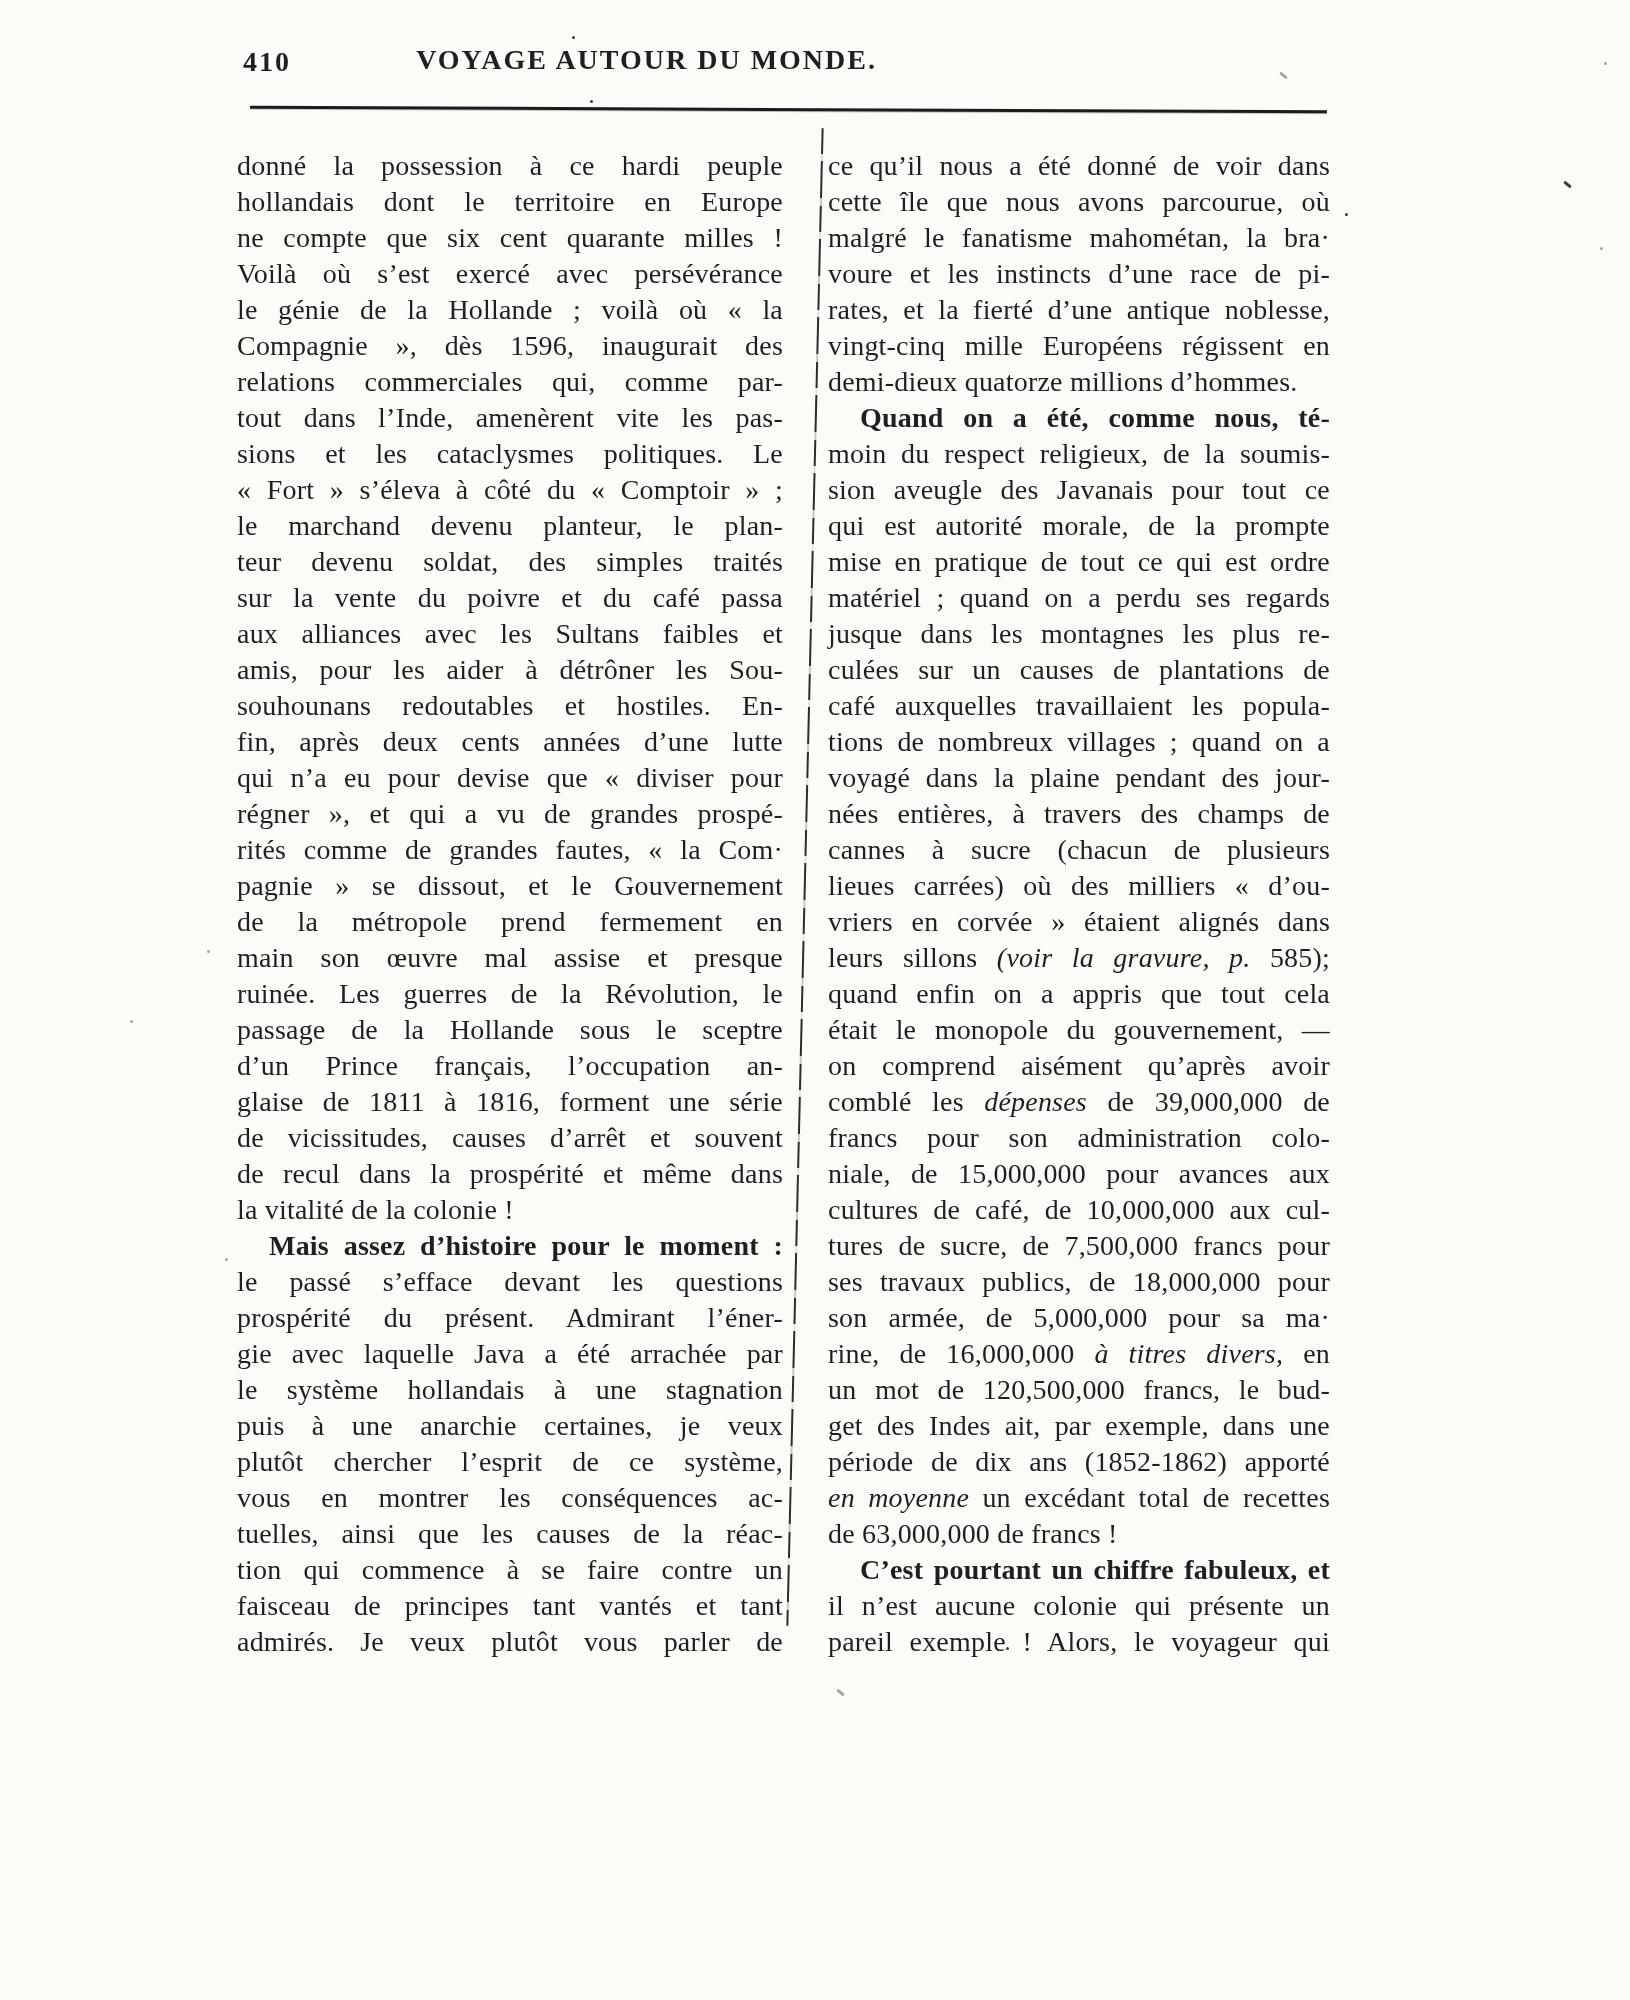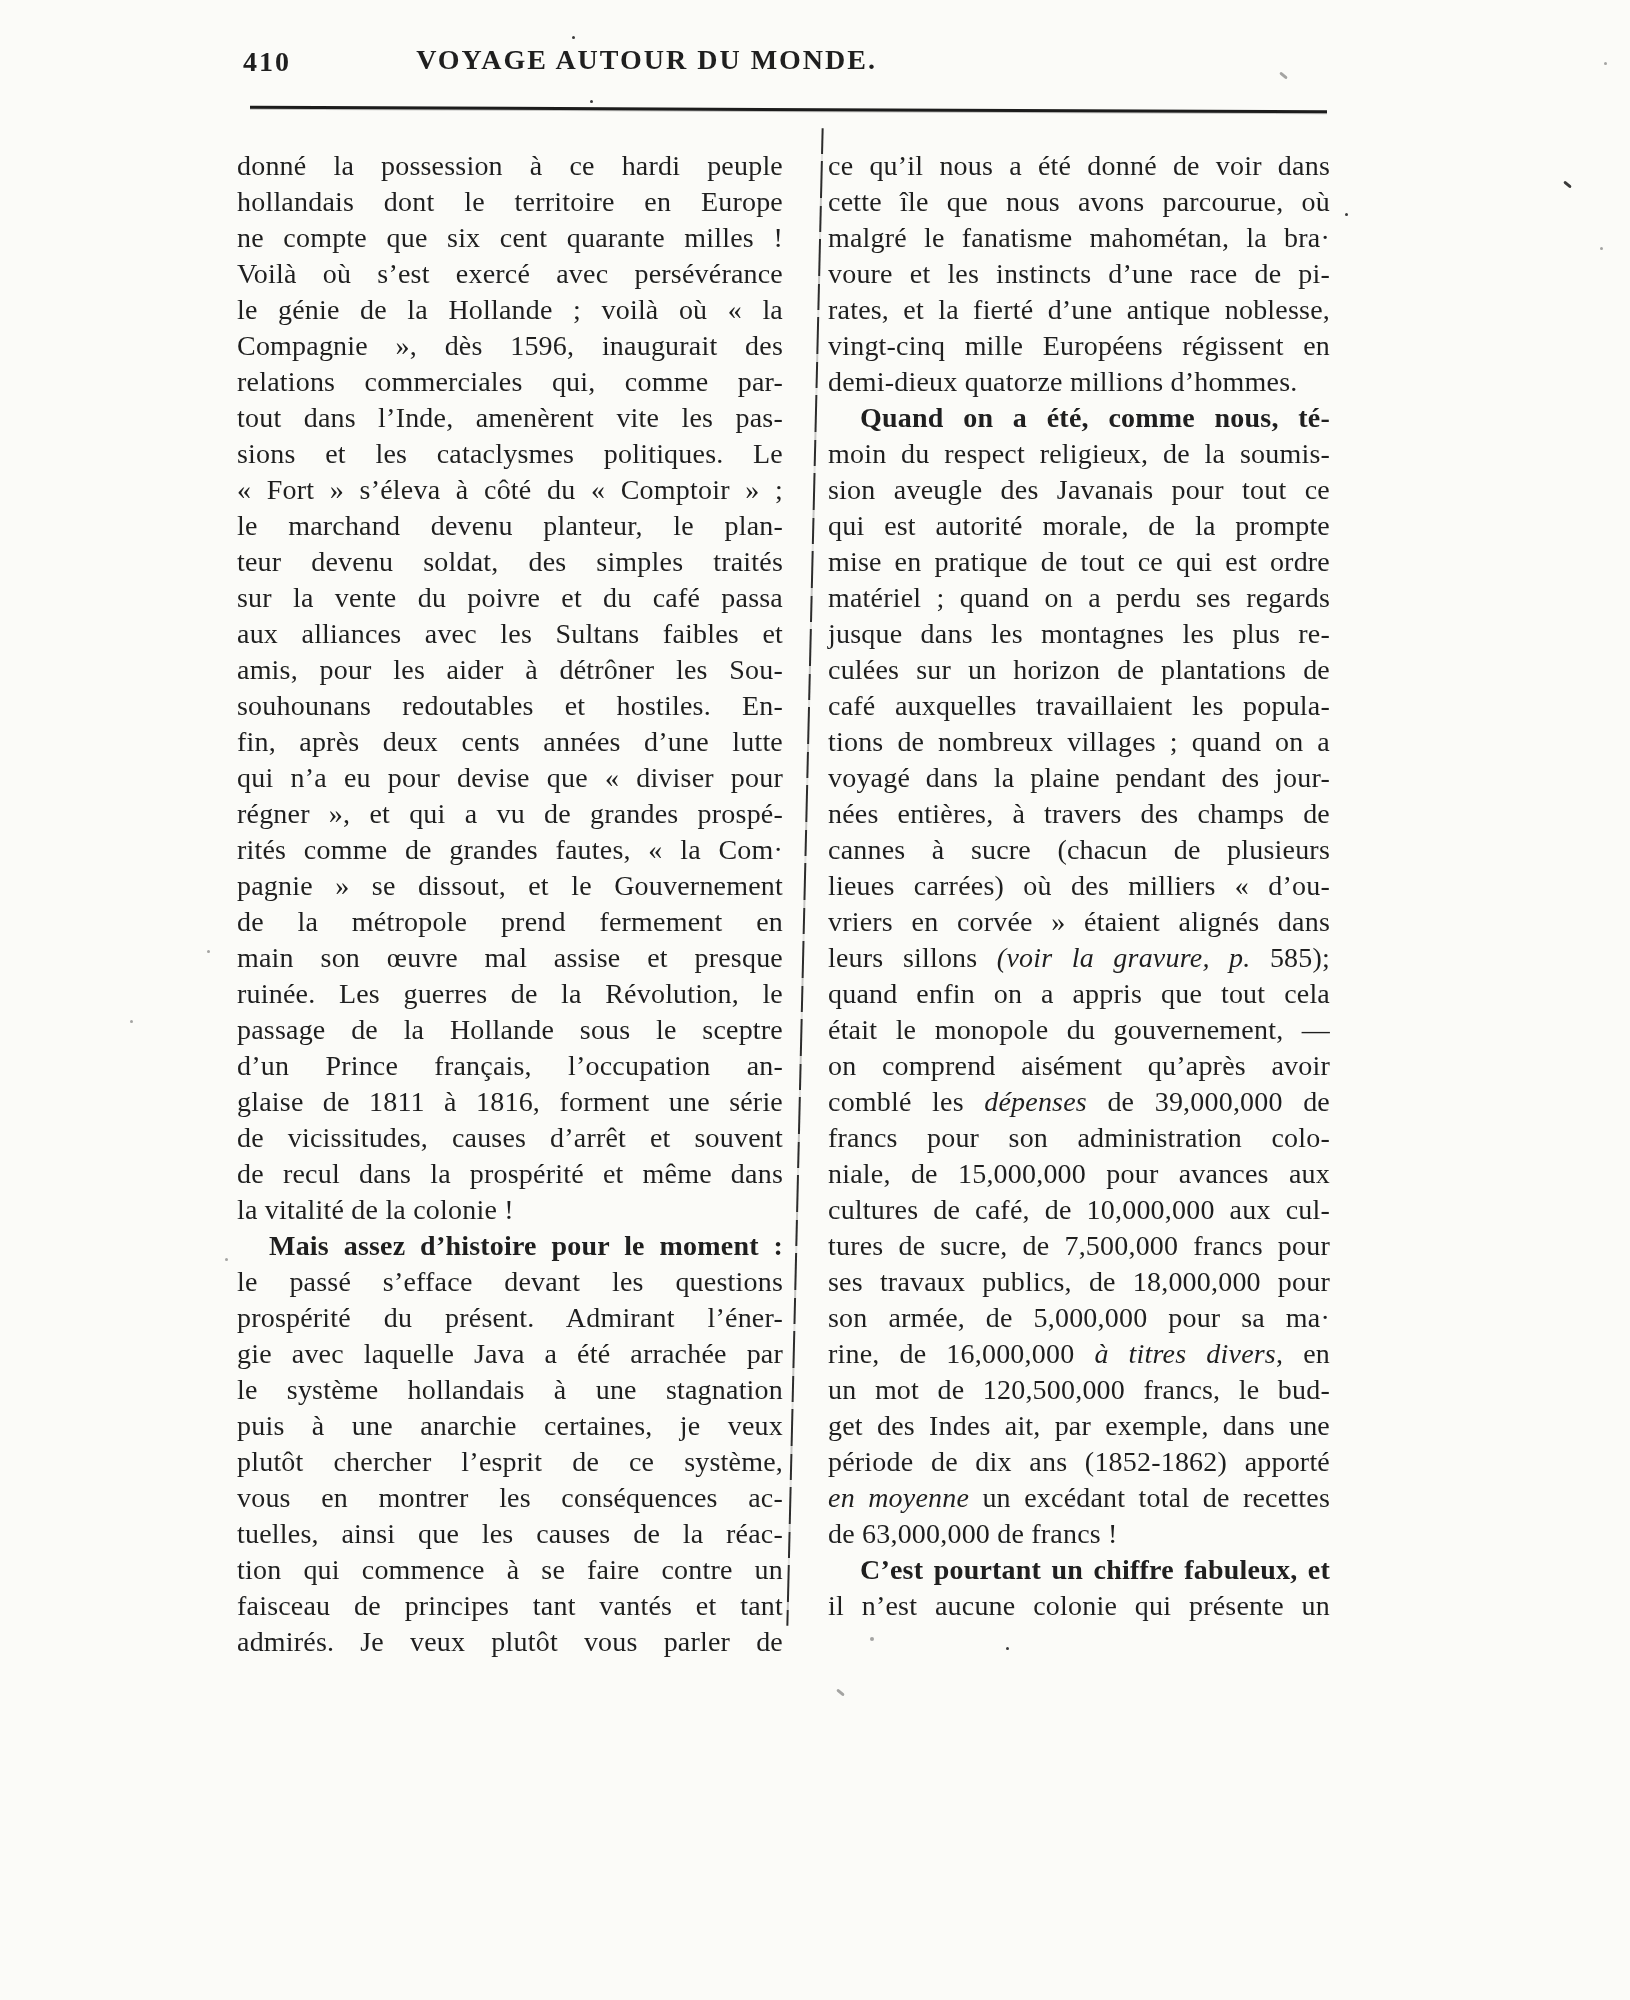--- a/index.html
+++ b/index.html
@@ -161,7 +161,7 @@
         <div class="line"><span>mise en pratique de tout ce qui est ordre</span></div>
         <div class="line"><span>matériel ; quand on a perdu ses regards</span></div>
         <div class="line"><span>jusque dans les montagnes les plus re-</span></div>
-        <div class="line"><span>culées sur un horizon de plantations de</span></div>
+        <div class="line"><span>culées sur un causes de plantations de</span></div>
         <div class="line"><span>café auxquelles travaillaient les popula-</span></div>
         <div class="line"><span>tions de nombreux villages ; quand on a</span></div>
         <div class="line"><span>voyagé dans la plaine pendant des jour-</span></div>

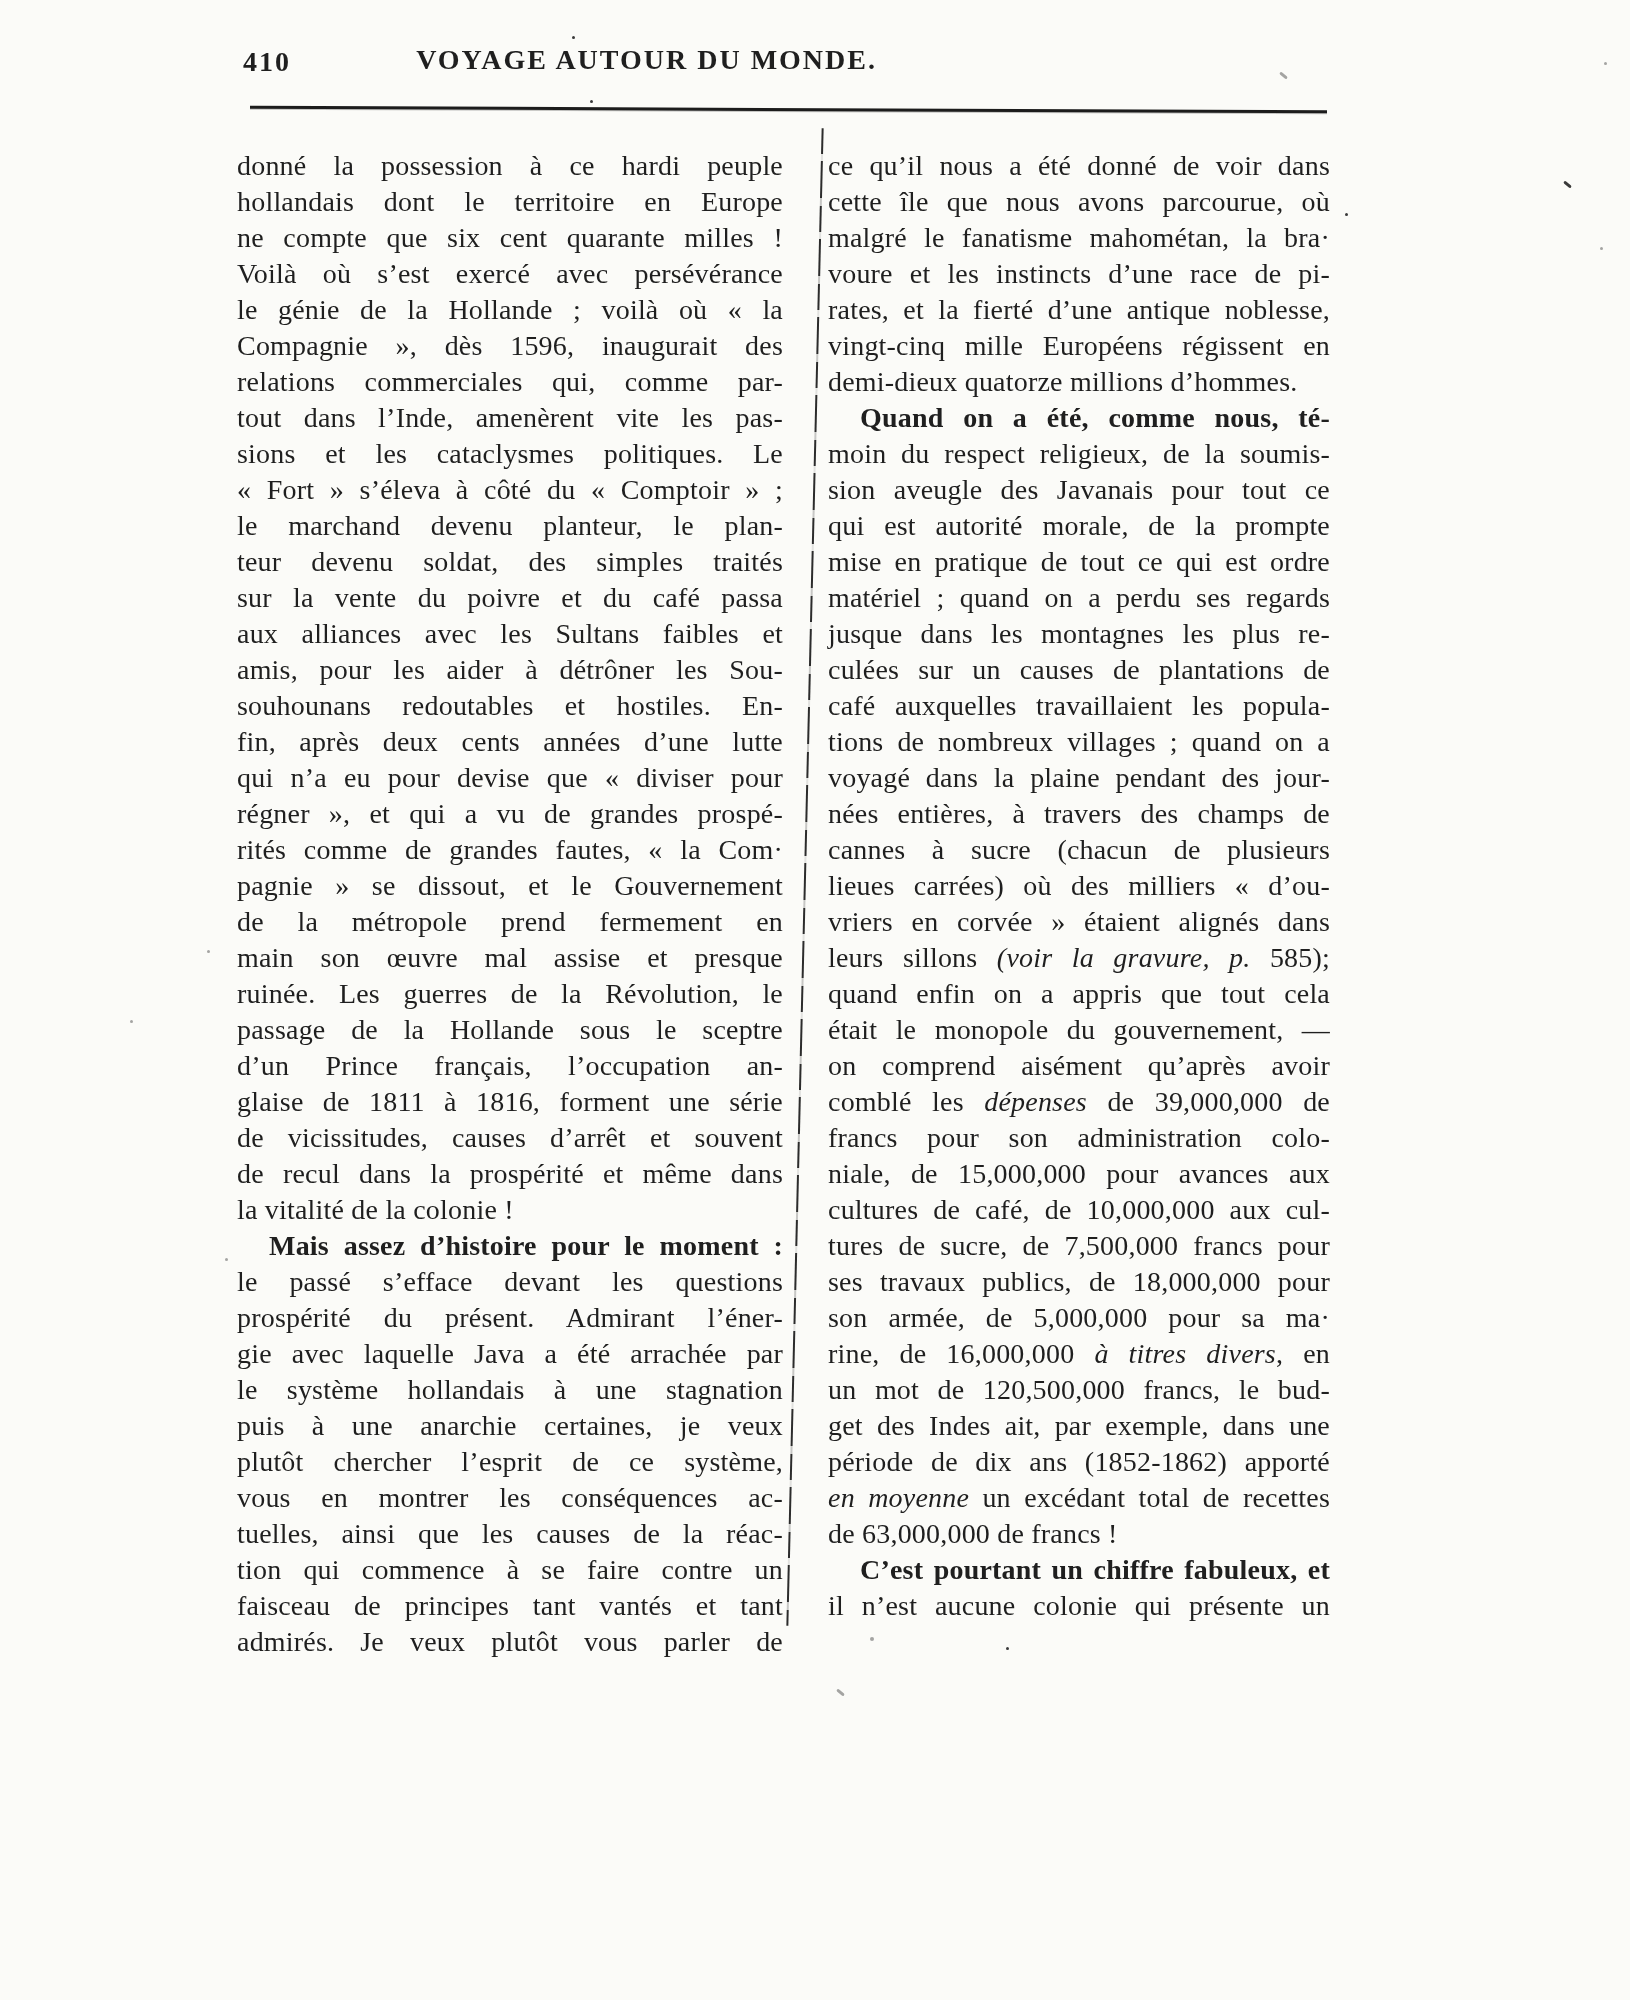--- a/index.html
+++ b/index.html
@@ -190,6 +190,7 @@
       <div>
         <div class="line indent"><span>C’est pourtant un chiffre fabuleux, et</span></div>
         <div class="line"><span>il n’est aucune colonie qui présente un</span></div>
+        <div class="line"><span>pareil exemple ! Alors, le voyageur qui</span></div>
       </div>
     </div>
 

